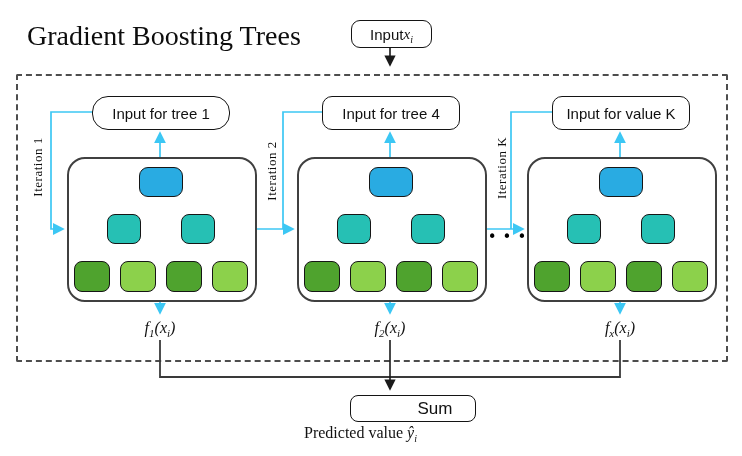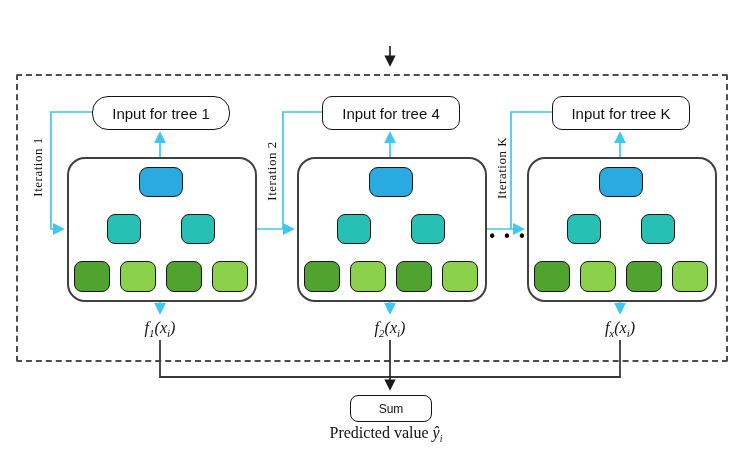--- a/index.html
+++ b/index.html
@@ -128,6 +128,7 @@
     <path class="black-line" d="M390,340 L390,389" marker-end="url(#head-black)"></path>
   </svg>
 
+  <div class="abs title">Gradient Boosting Trees</div>
 
 
   <div class="g1">

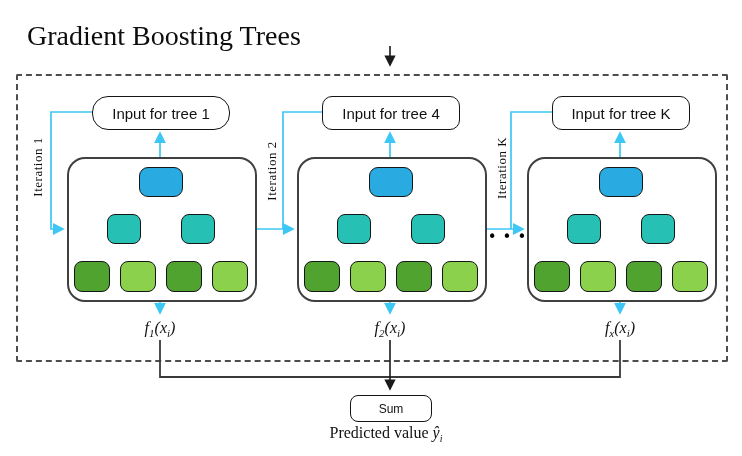--- a/index.html
+++ b/index.html
@@ -130,6 +130,10 @@
 
   <div class="abs title">Gradient Boosting Trees</div>
 
+  <div class="abs io-box input-x-box">
+    <span>Input </span>
+    <span class="serif-var"><span>x</span><sub>i</sub></span>
+  </div>
 
   <div class="g1">
     <div class="abs io-box tree-input-box">

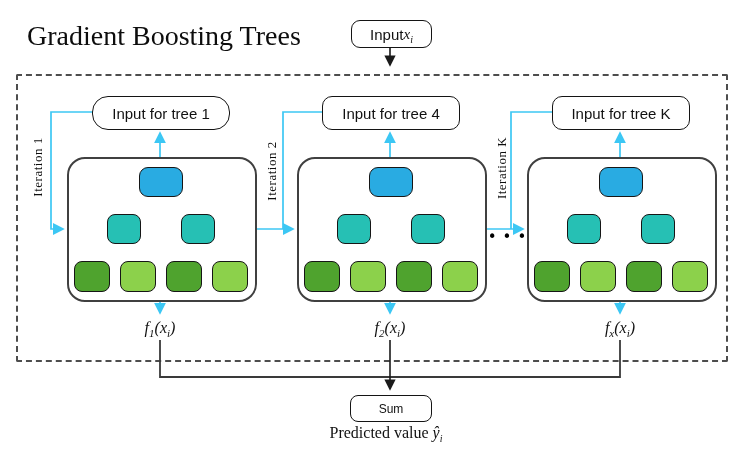--- a/index.html
+++ b/index.html
@@ -175,7 +175,7 @@
 
   <div class="g3">
     <div class="abs io-box tree-input-box">
-      <span>Input for tree K</span>
+      <span>Input for value K</span>
     </div>
     <div class="abs iteration" style="left:442px;top:160px;">Iteration K</div>
     <div class="abs tree-box"></div>

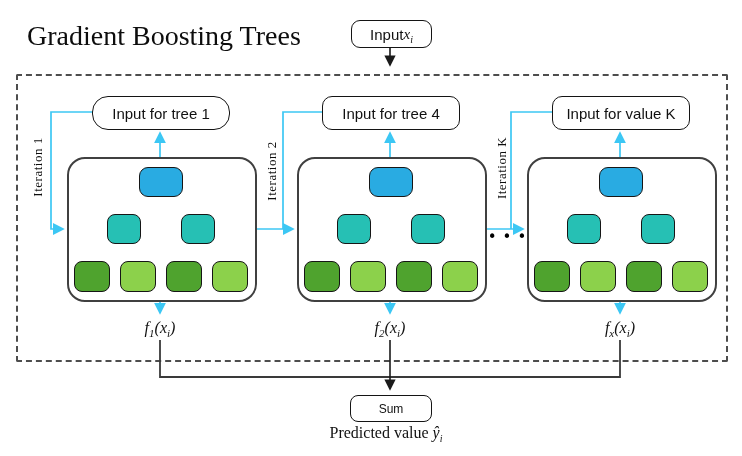--- a/index.html
+++ b/index.html
@@ -33,7 +33,7 @@
     font-size:15px;white-space:nowrap;
   }
   .input-x-box{left:351px;top:20px;width:79px;height:26px;}
-  .sum-box{left:350px;top:395px;width:80px;height:25px;border-radius:8px;font-size:12px;}
+  .sum-box{left:350px;top:395px;width:80px;height:25px;border-radius:8px;font-size:17px;padding-left:44px;}
   .tree-input-box{top:96px;width:136px;height:32px;border-radius:10px;}
   .g1 .tree-input-box{left:92px;border-radius:16px;} .g2 .tree-input-box{left:322px;} .g3 .tree-input-box{left:552px;}
   

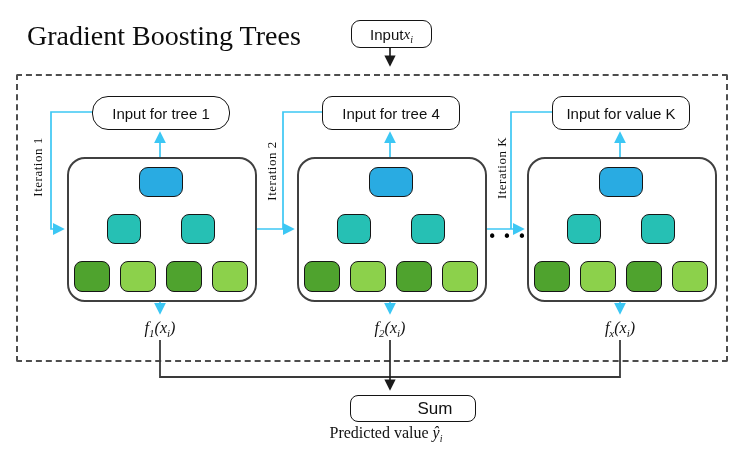--- a/index.html
+++ b/index.html
@@ -65,7 +65,7 @@
   .serif-var{font-family:"Liberation Serif",serif;font-style:italic;}
   .serif-var sub{font-size:10px;}
   .predicted{
-    left:286px;top:424px;width:200px;text-align:center;
+    left:304px;top:424px;width:200px;text-align:left;
     font-family:"Liberation Serif",serif;font-size:16px;white-space:nowrap;
   }
   .ellipsis-dots{

